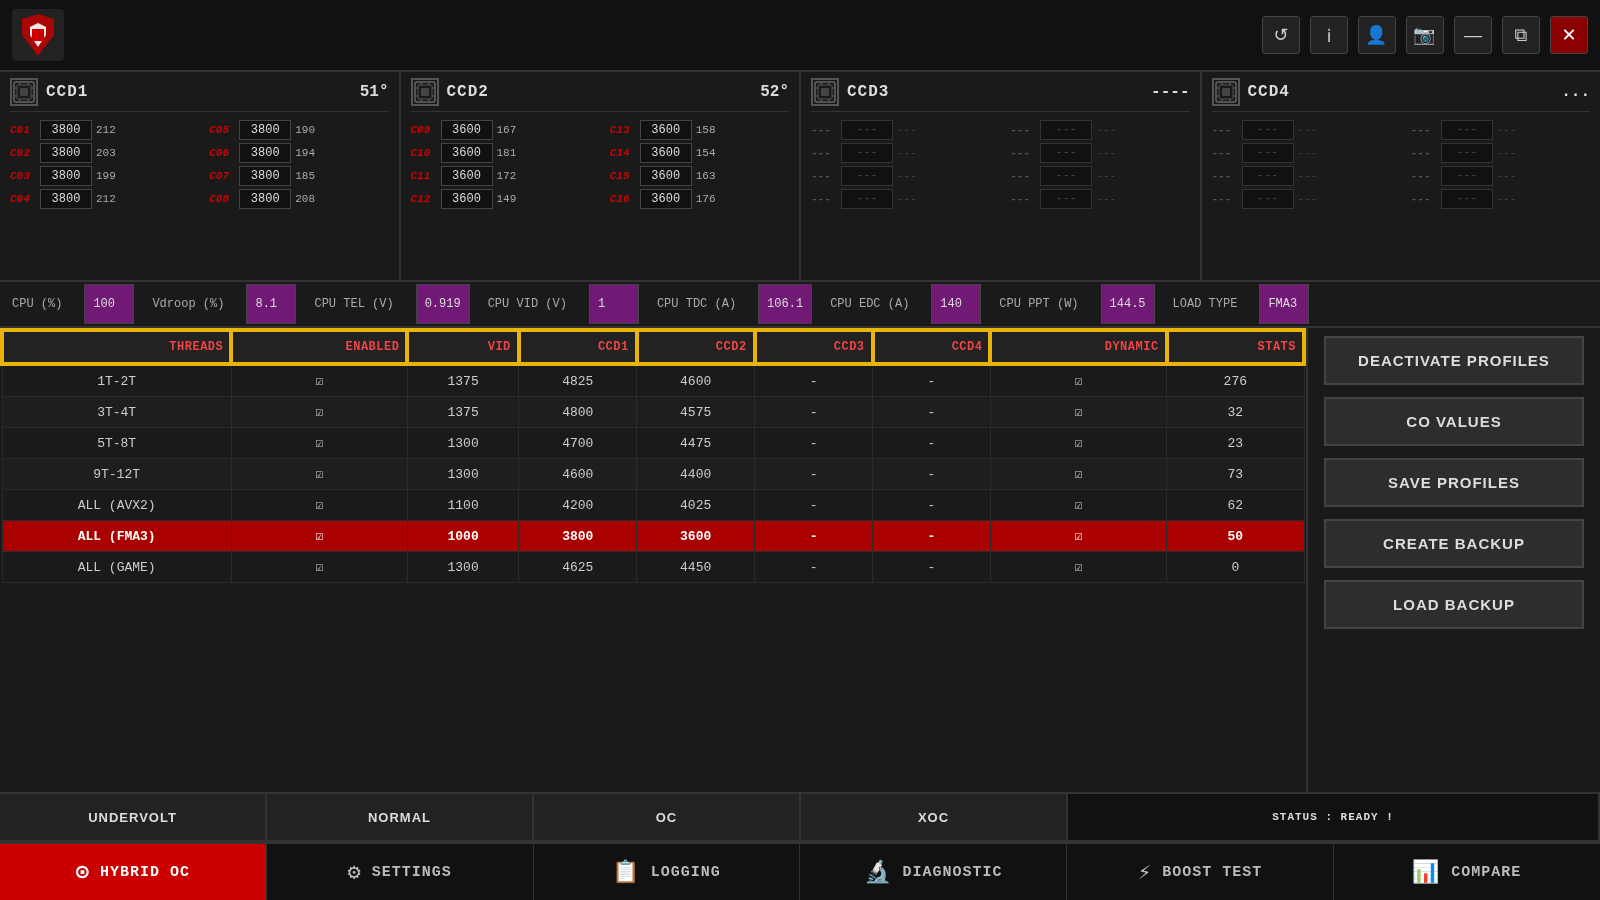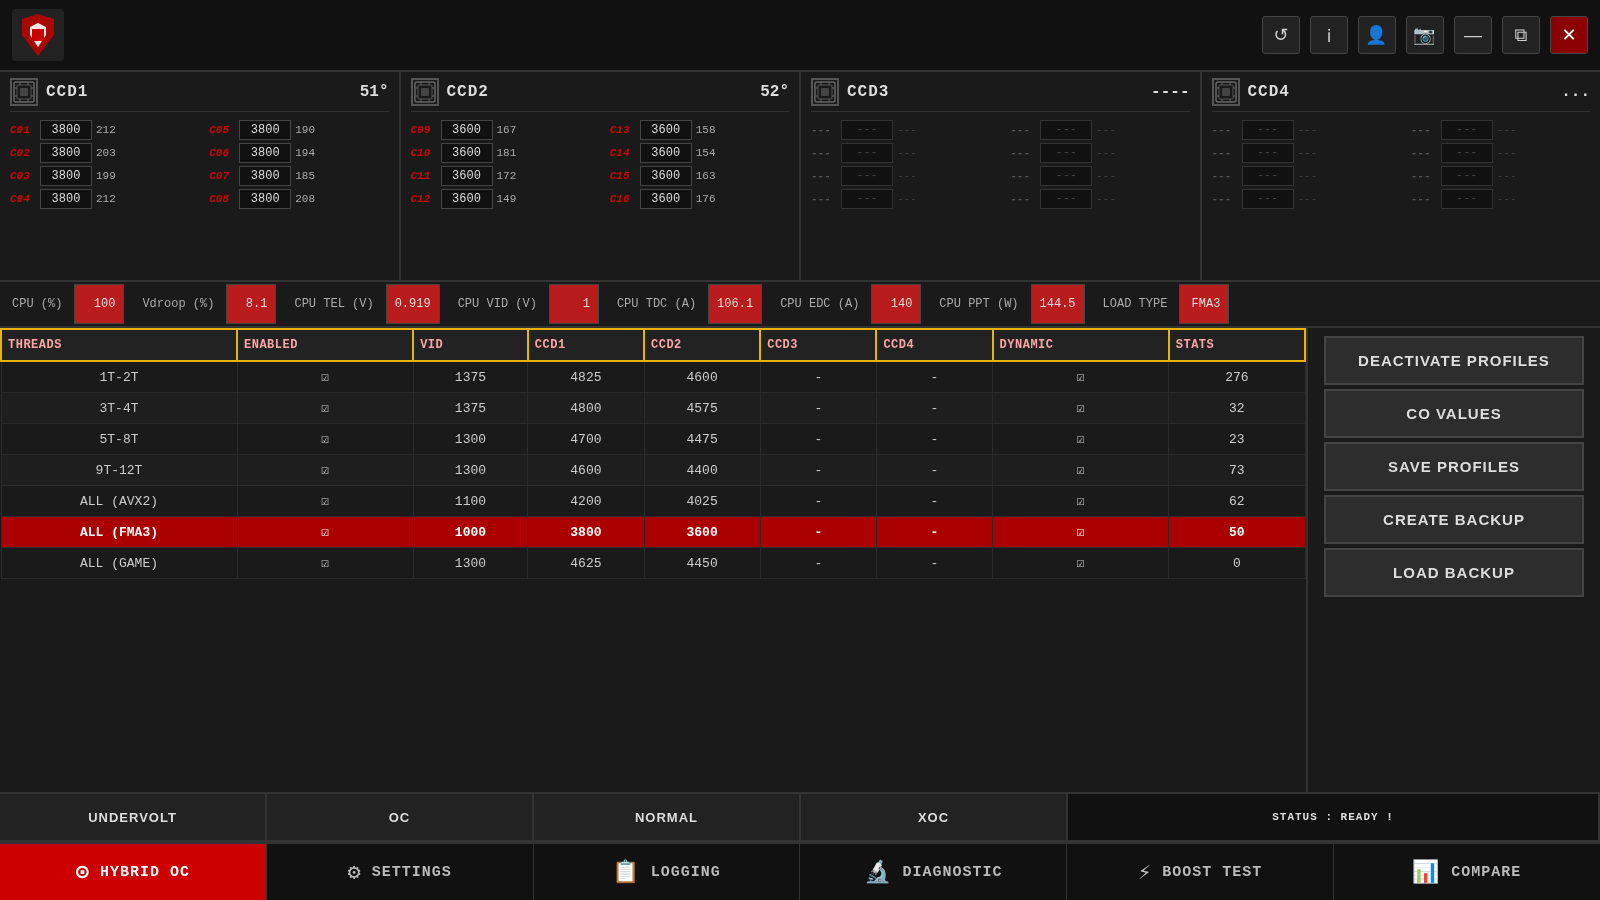--- a/index.html
+++ b/index.html
@@ -166,7 +166,7 @@
     .metric-group {
       display: flex;
       align-items: center;
-      gap: 12px;
+      gap: 22px;
     }
     .metric-label {
       color: #aaa;

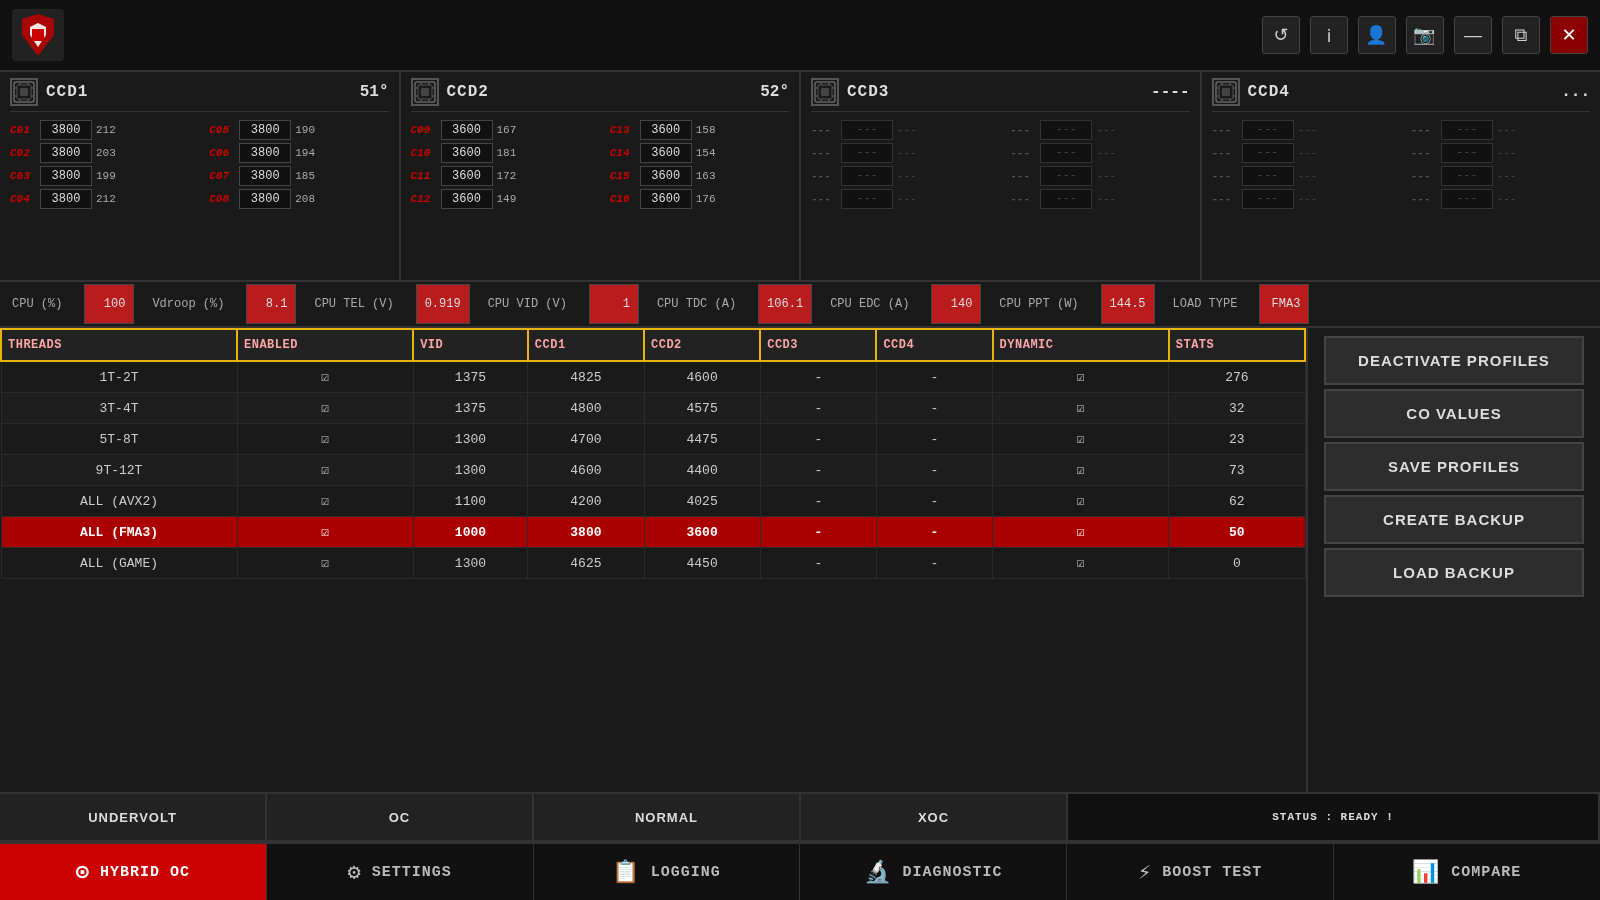--- a/index.html
+++ b/index.html
@@ -174,13 +174,13 @@
       white-space: nowrap;
     }
     .metric-value {
-      background: #b91c1c;
+      background: #701a75;
       border: 1px solid #444;
       color: #ddd;
       font-size: 12px;
       padding: 12px 8px;
       min-width: 50px;
-      text-align: right;
+      text-align: left;
     }
 
     

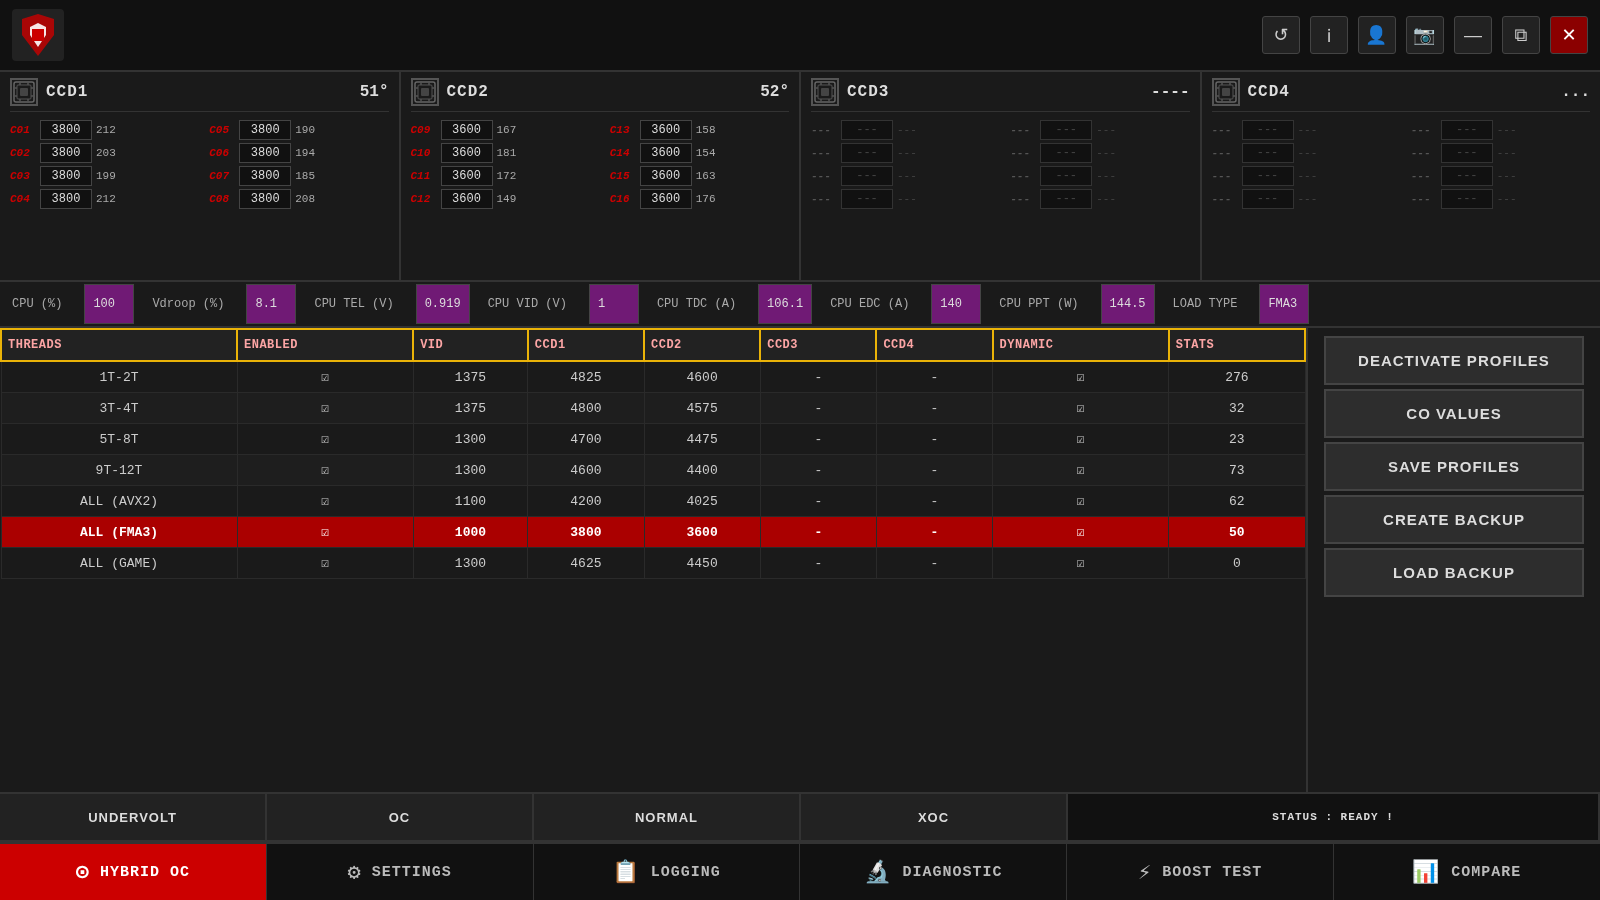--- a/index.html
+++ b/index.html
@@ -200,12 +200,12 @@
     }
     .profiles-table th {
       background: #222;
-      color: #fca5a5;
+      color: #ef4444;
       padding: 8px 6px;
-      text-align: left;
+      text-align: right;
       font-size: 12px;
       font-weight: bold;
-      border: 2px solid #eab308;
+      border: 4px solid #eab308;
       letter-spacing: 0.5px;
     }
     .profiles-table td {

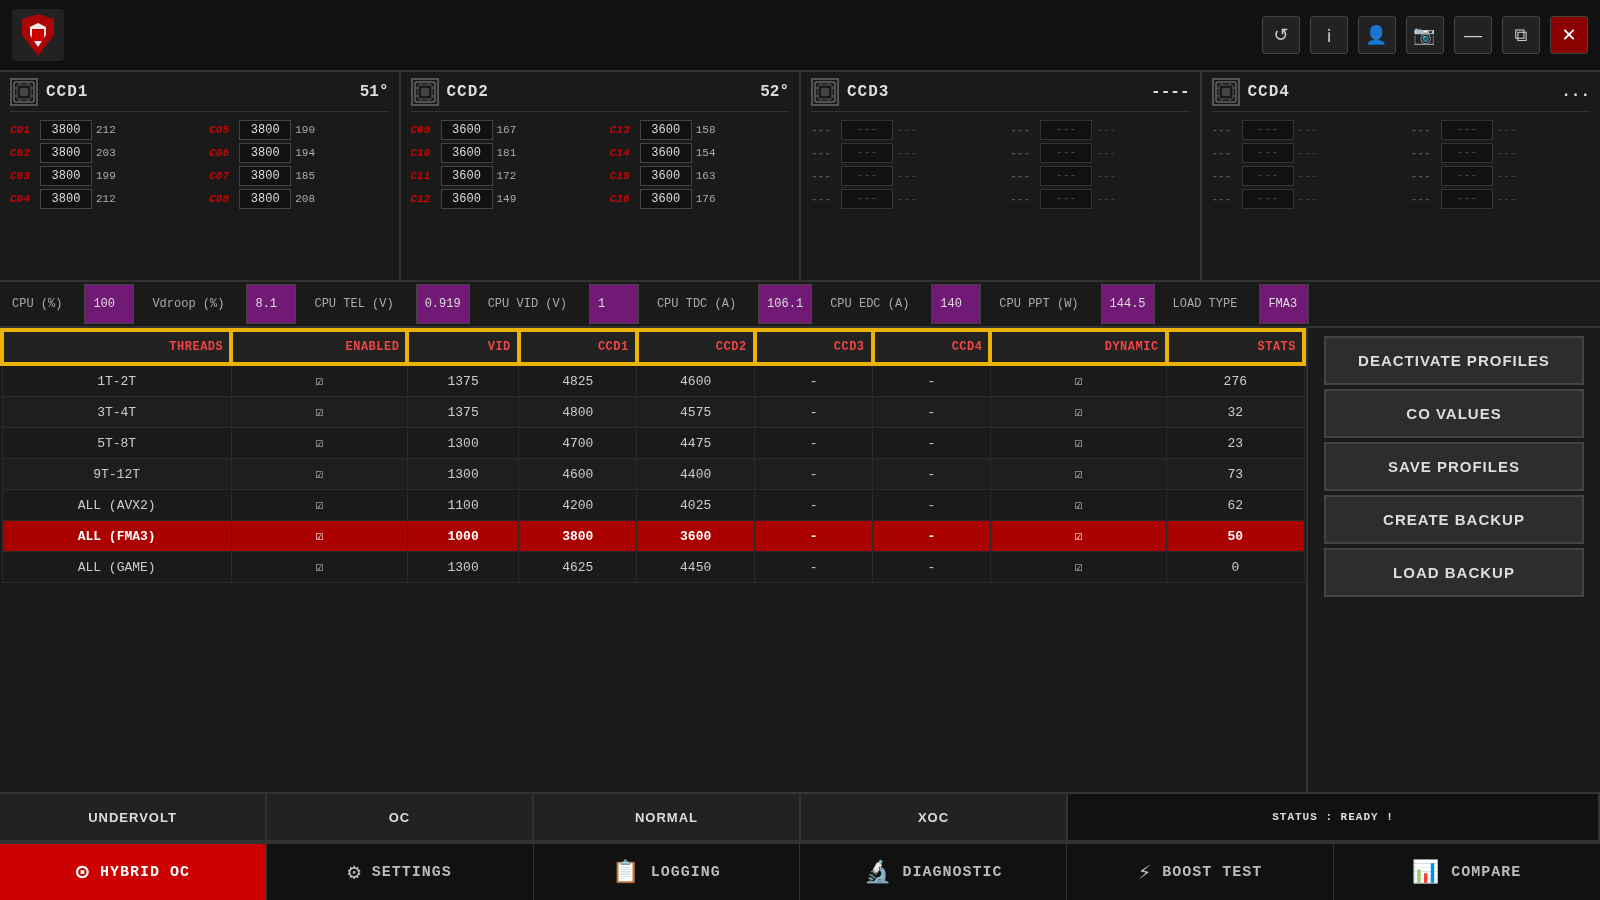--- a/index.html
+++ b/index.html
@@ -230,7 +230,7 @@
       width: 294px;
       display: flex;
       flex-direction: column;
-      gap: 4px;
+      gap: 12px;
       padding: 8px 16px;
       background: #1a1a1a;
       border-left: 2px solid #333;

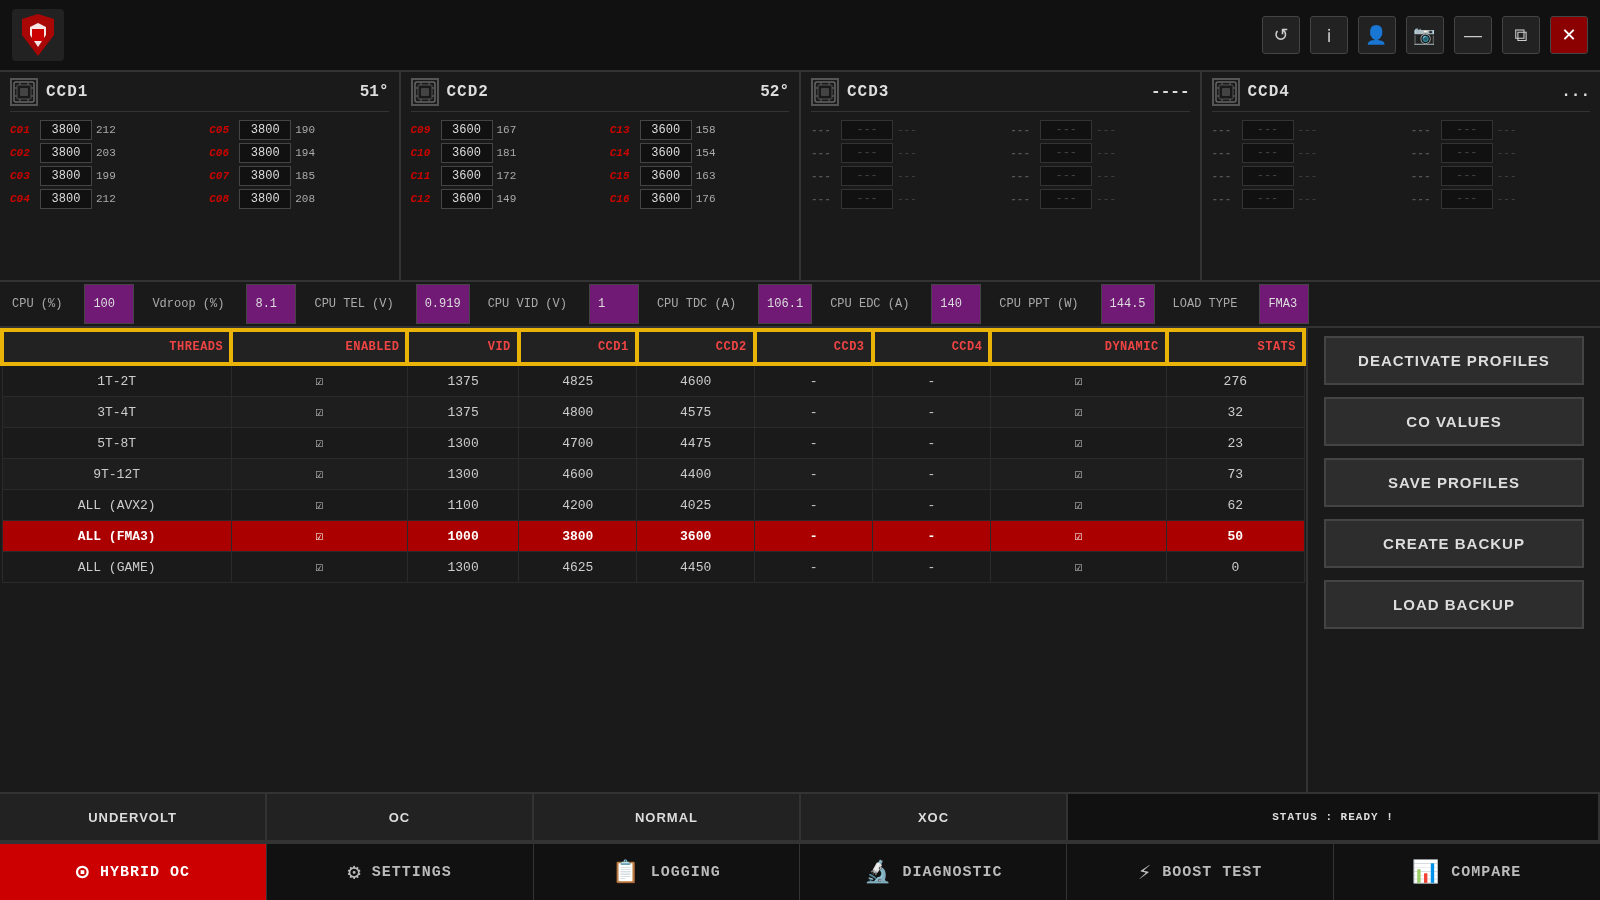--- a/index.html
+++ b/index.html
@@ -773,8 +773,8 @@
 
 <div class="bottom-buttons" id="bottom-buttons">
     <button class="bottom-btn">UNDERVOLT</button>
+    <button class="bottom-btn">NORMAL</button>
     <button class="bottom-btn">OC</button>
-    <button class="bottom-btn">NORMAL</button>
     <button class="bottom-btn">XOC</button>
     <div class="status-area">STATUS : READY !</div>
   </div>

